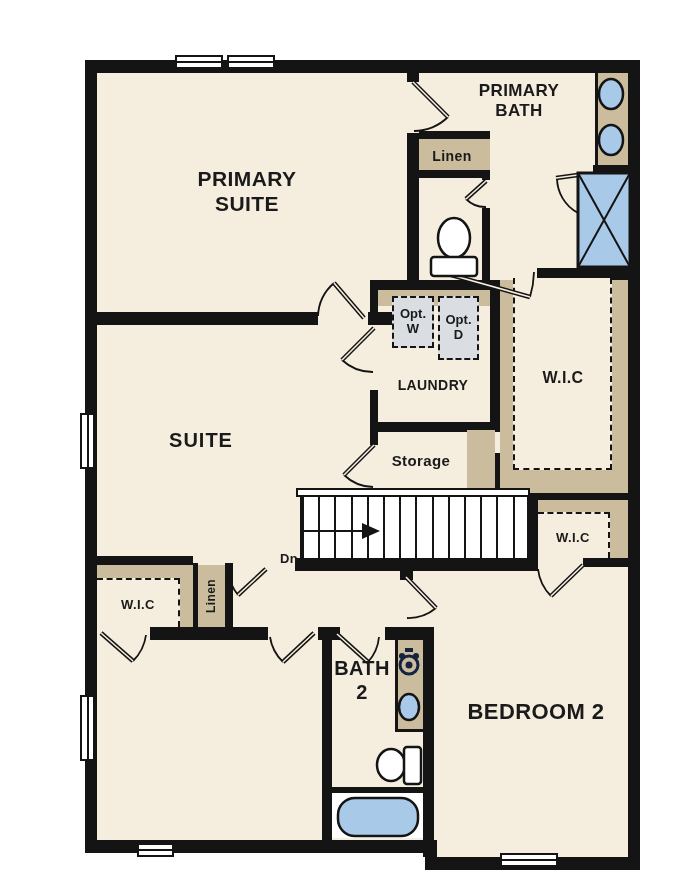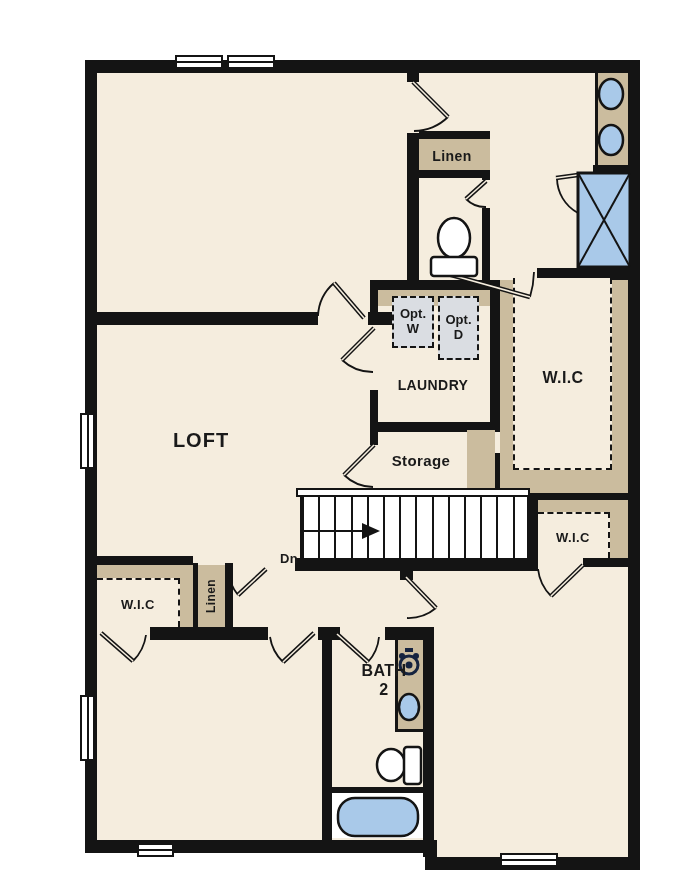--- a/index.html
+++ b/index.html
@@ -200,6 +200,7 @@
     </g>
   </svg>
 
+  <div class="lbl" style="left:519px;top:101px;width:105px;font-size:17px;">PRIMARY BATH</div>
   <div class="lbl nw" style="left:452px;top:156px;font-size:14px;">Linen</div>
   <div class="lbl nw" style="left:433px;top:385px;font-size:14px;">LAUNDRY</div>
   <div class="lbl nw" style="left:563px;top:378px;font-size:16px;">W.I.C</div>

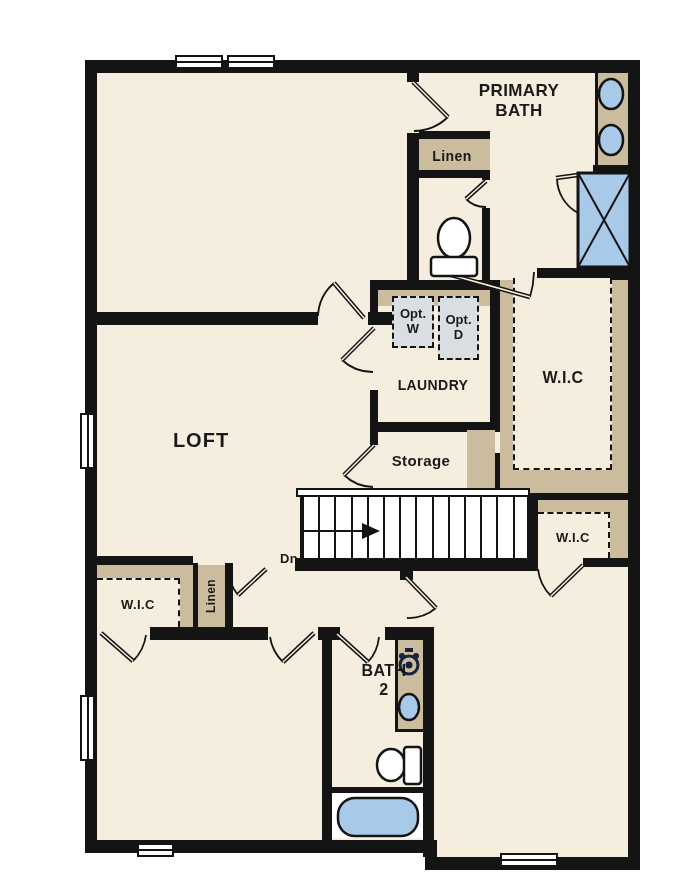--- a/index.html
+++ b/index.html
@@ -200,6 +200,7 @@
     </g>
   </svg>
 
+  <div class="lbl" style="left:247px;top:192px;width:125px;font-size:21px;">PRIMARY SUITE</div>
   <div class="lbl" style="left:519px;top:101px;width:105px;font-size:17px;">PRIMARY BATH</div>
   <div class="lbl nw" style="left:452px;top:156px;font-size:14px;">Linen</div>
   <div class="lbl nw" style="left:433px;top:385px;font-size:14px;">LAUNDRY</div>

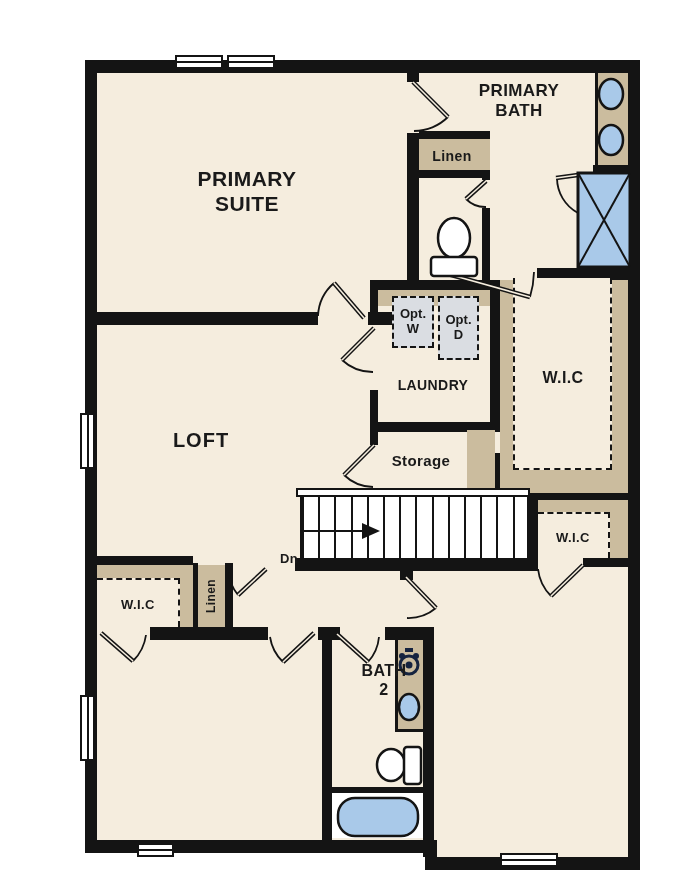--- a/index.html
+++ b/index.html
@@ -205,7 +205,7 @@
   <div class="lbl nw" style="left:452px;top:156px;font-size:14px;">Linen</div>
   <div class="lbl nw" style="left:433px;top:385px;font-size:14px;">LAUNDRY</div>
   <div class="lbl nw" style="left:563px;top:378px;font-size:16px;">W.I.C</div>
-  <div class="lbl nw" style="left:201px;top:441px;font-size:20px;letter-spacing:1px;">LOFT</div>
+  <div class="lbl nw" style="left:201px;top:441px;font-size:20px;letter-spacing:1px;">SUITE</div>
   <div class="lbl nw" style="left:421px;top:461px;font-size:15px;">Storage</div>
   <div class="lbl nw" style="left:289px;top:531px;font-size:13px;margin-top:28px;">Dn</div>
   <div class="lbl nw" style="left:573px;top:538px;font-size:13px;">W.I.C</div>

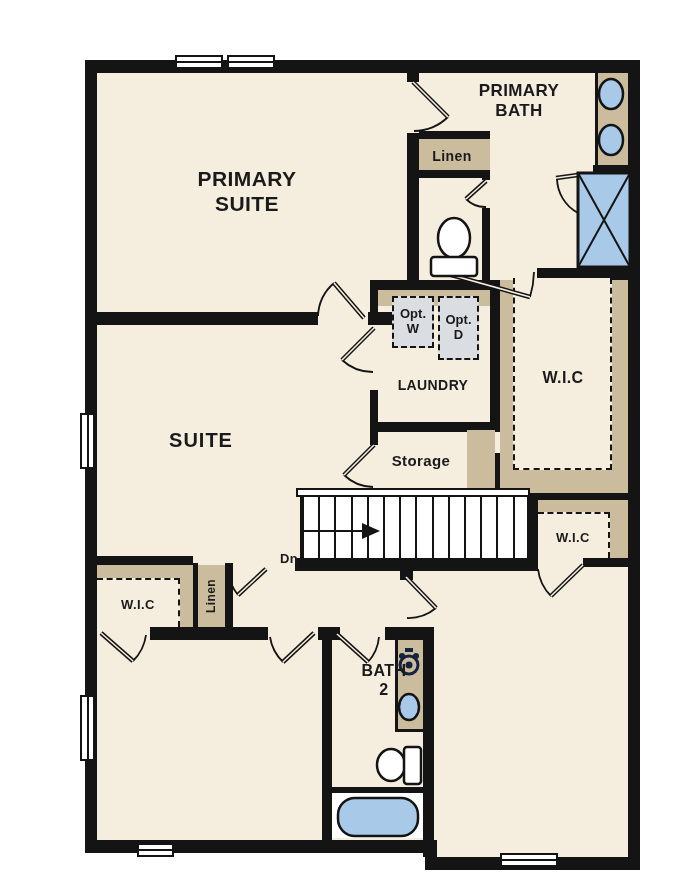--- a/index.html
+++ b/index.html
@@ -211,7 +211,7 @@
   <div class="lbl nw" style="left:573px;top:538px;font-size:13px;">W.I.C</div>
   <div class="lbl nw" style="left:138px;top:605px;font-size:13px;">W.I.C</div>
   <div class="lbl vert" style="left:211px;top:596px;font-size:12px;">Linen</div>
-  <div class="lbl" style="left:362px;top:681px;width:58px;font-size:16px;margin-left:22px;">BATH 2</div>
+  <div class="lbl" style="left:362px;top:681px;width:58px;font-size:20px;">BATH 2</div>
 
 </div>
 

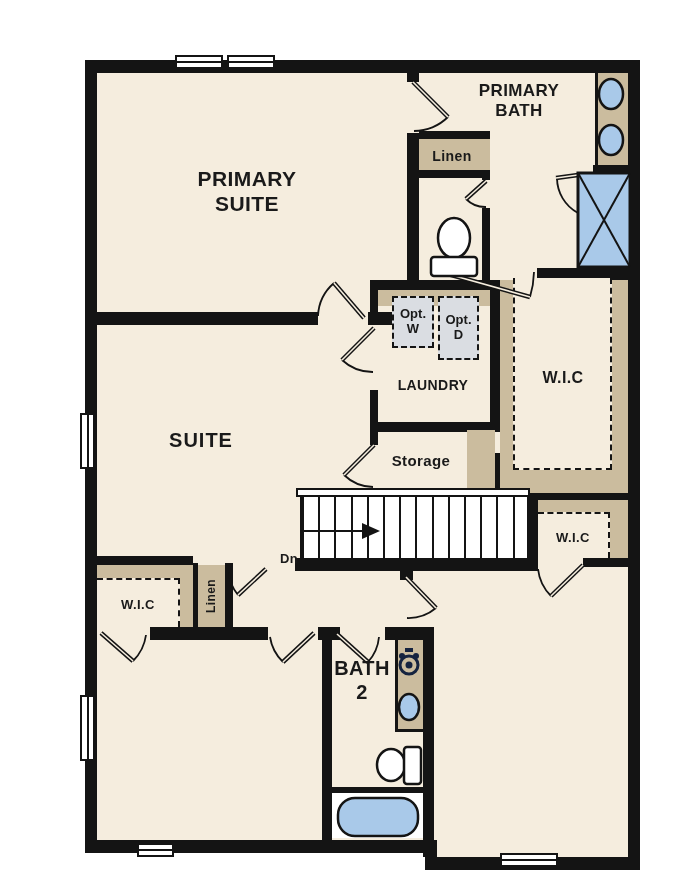--- a/index.html
+++ b/index.html
@@ -212,6 +212,7 @@
   <div class="lbl nw" style="left:138px;top:605px;font-size:13px;">W.I.C</div>
   <div class="lbl vert" style="left:211px;top:596px;font-size:12px;">Linen</div>
   <div class="lbl" style="left:362px;top:681px;width:58px;font-size:20px;">BATH 2</div>
+  <div class="lbl nw" style="left:536px;top:712px;font-size:22px;">BEDROOM 2</div>
 
 </div>
 

